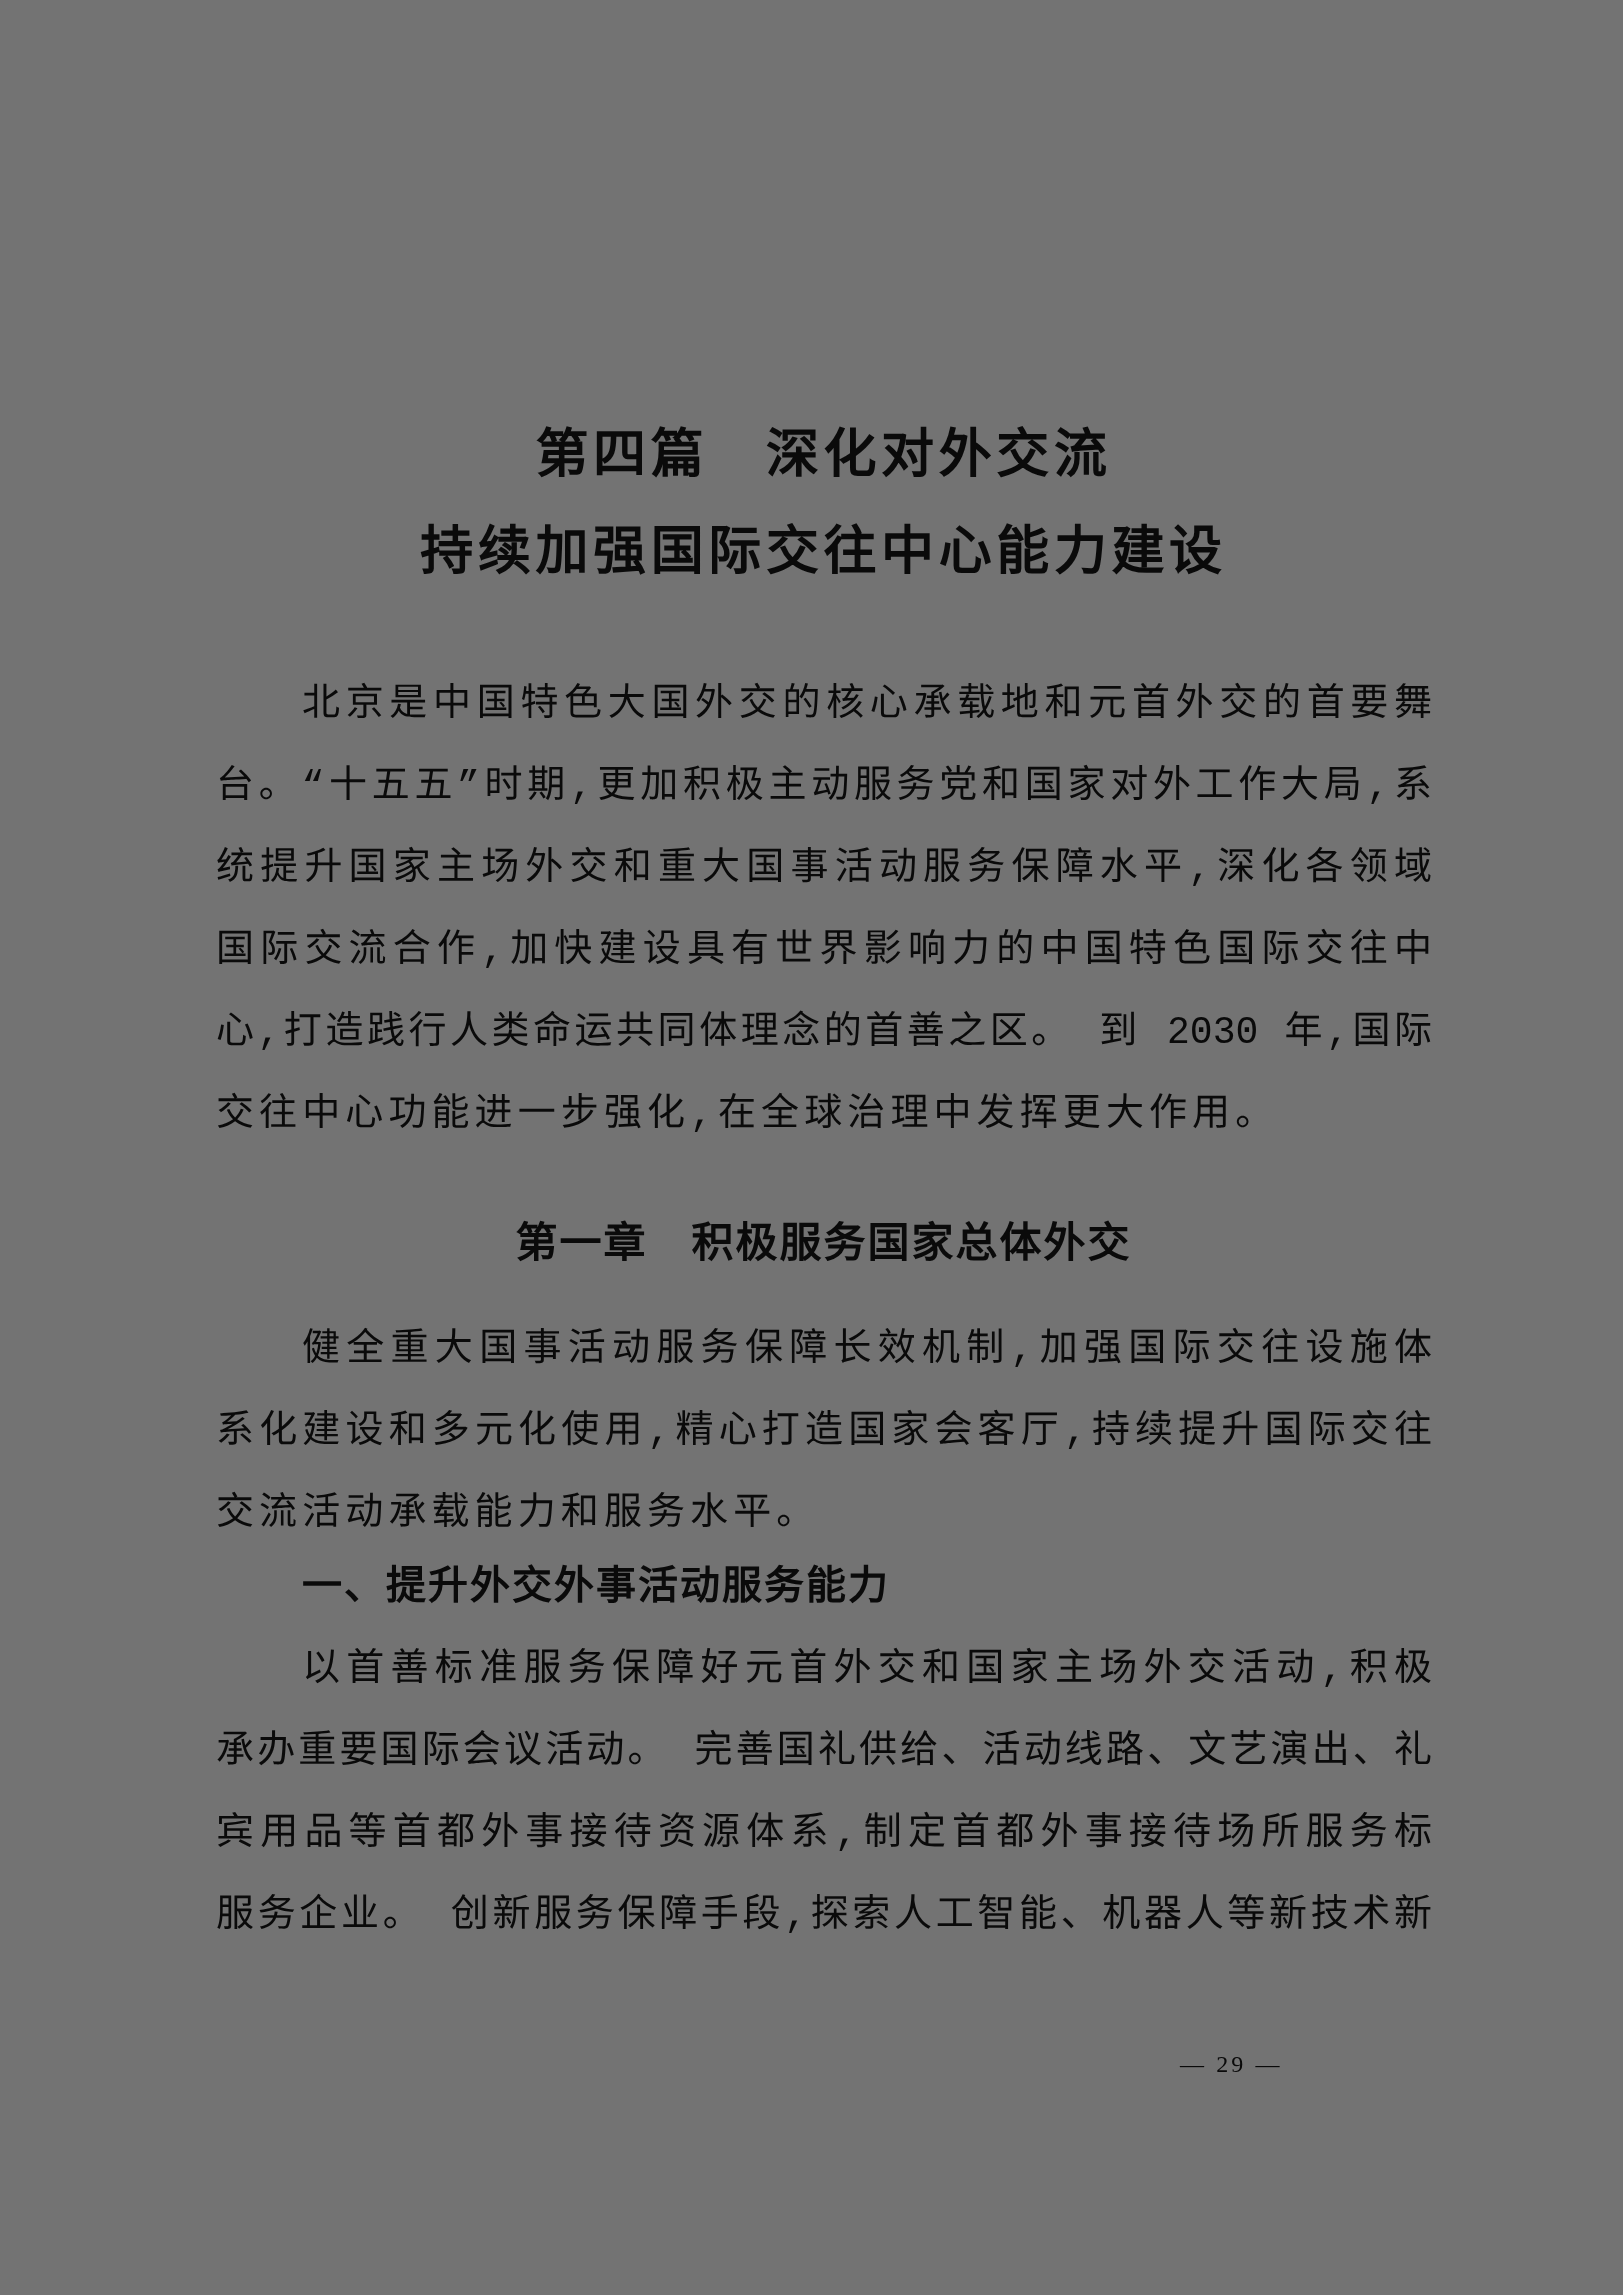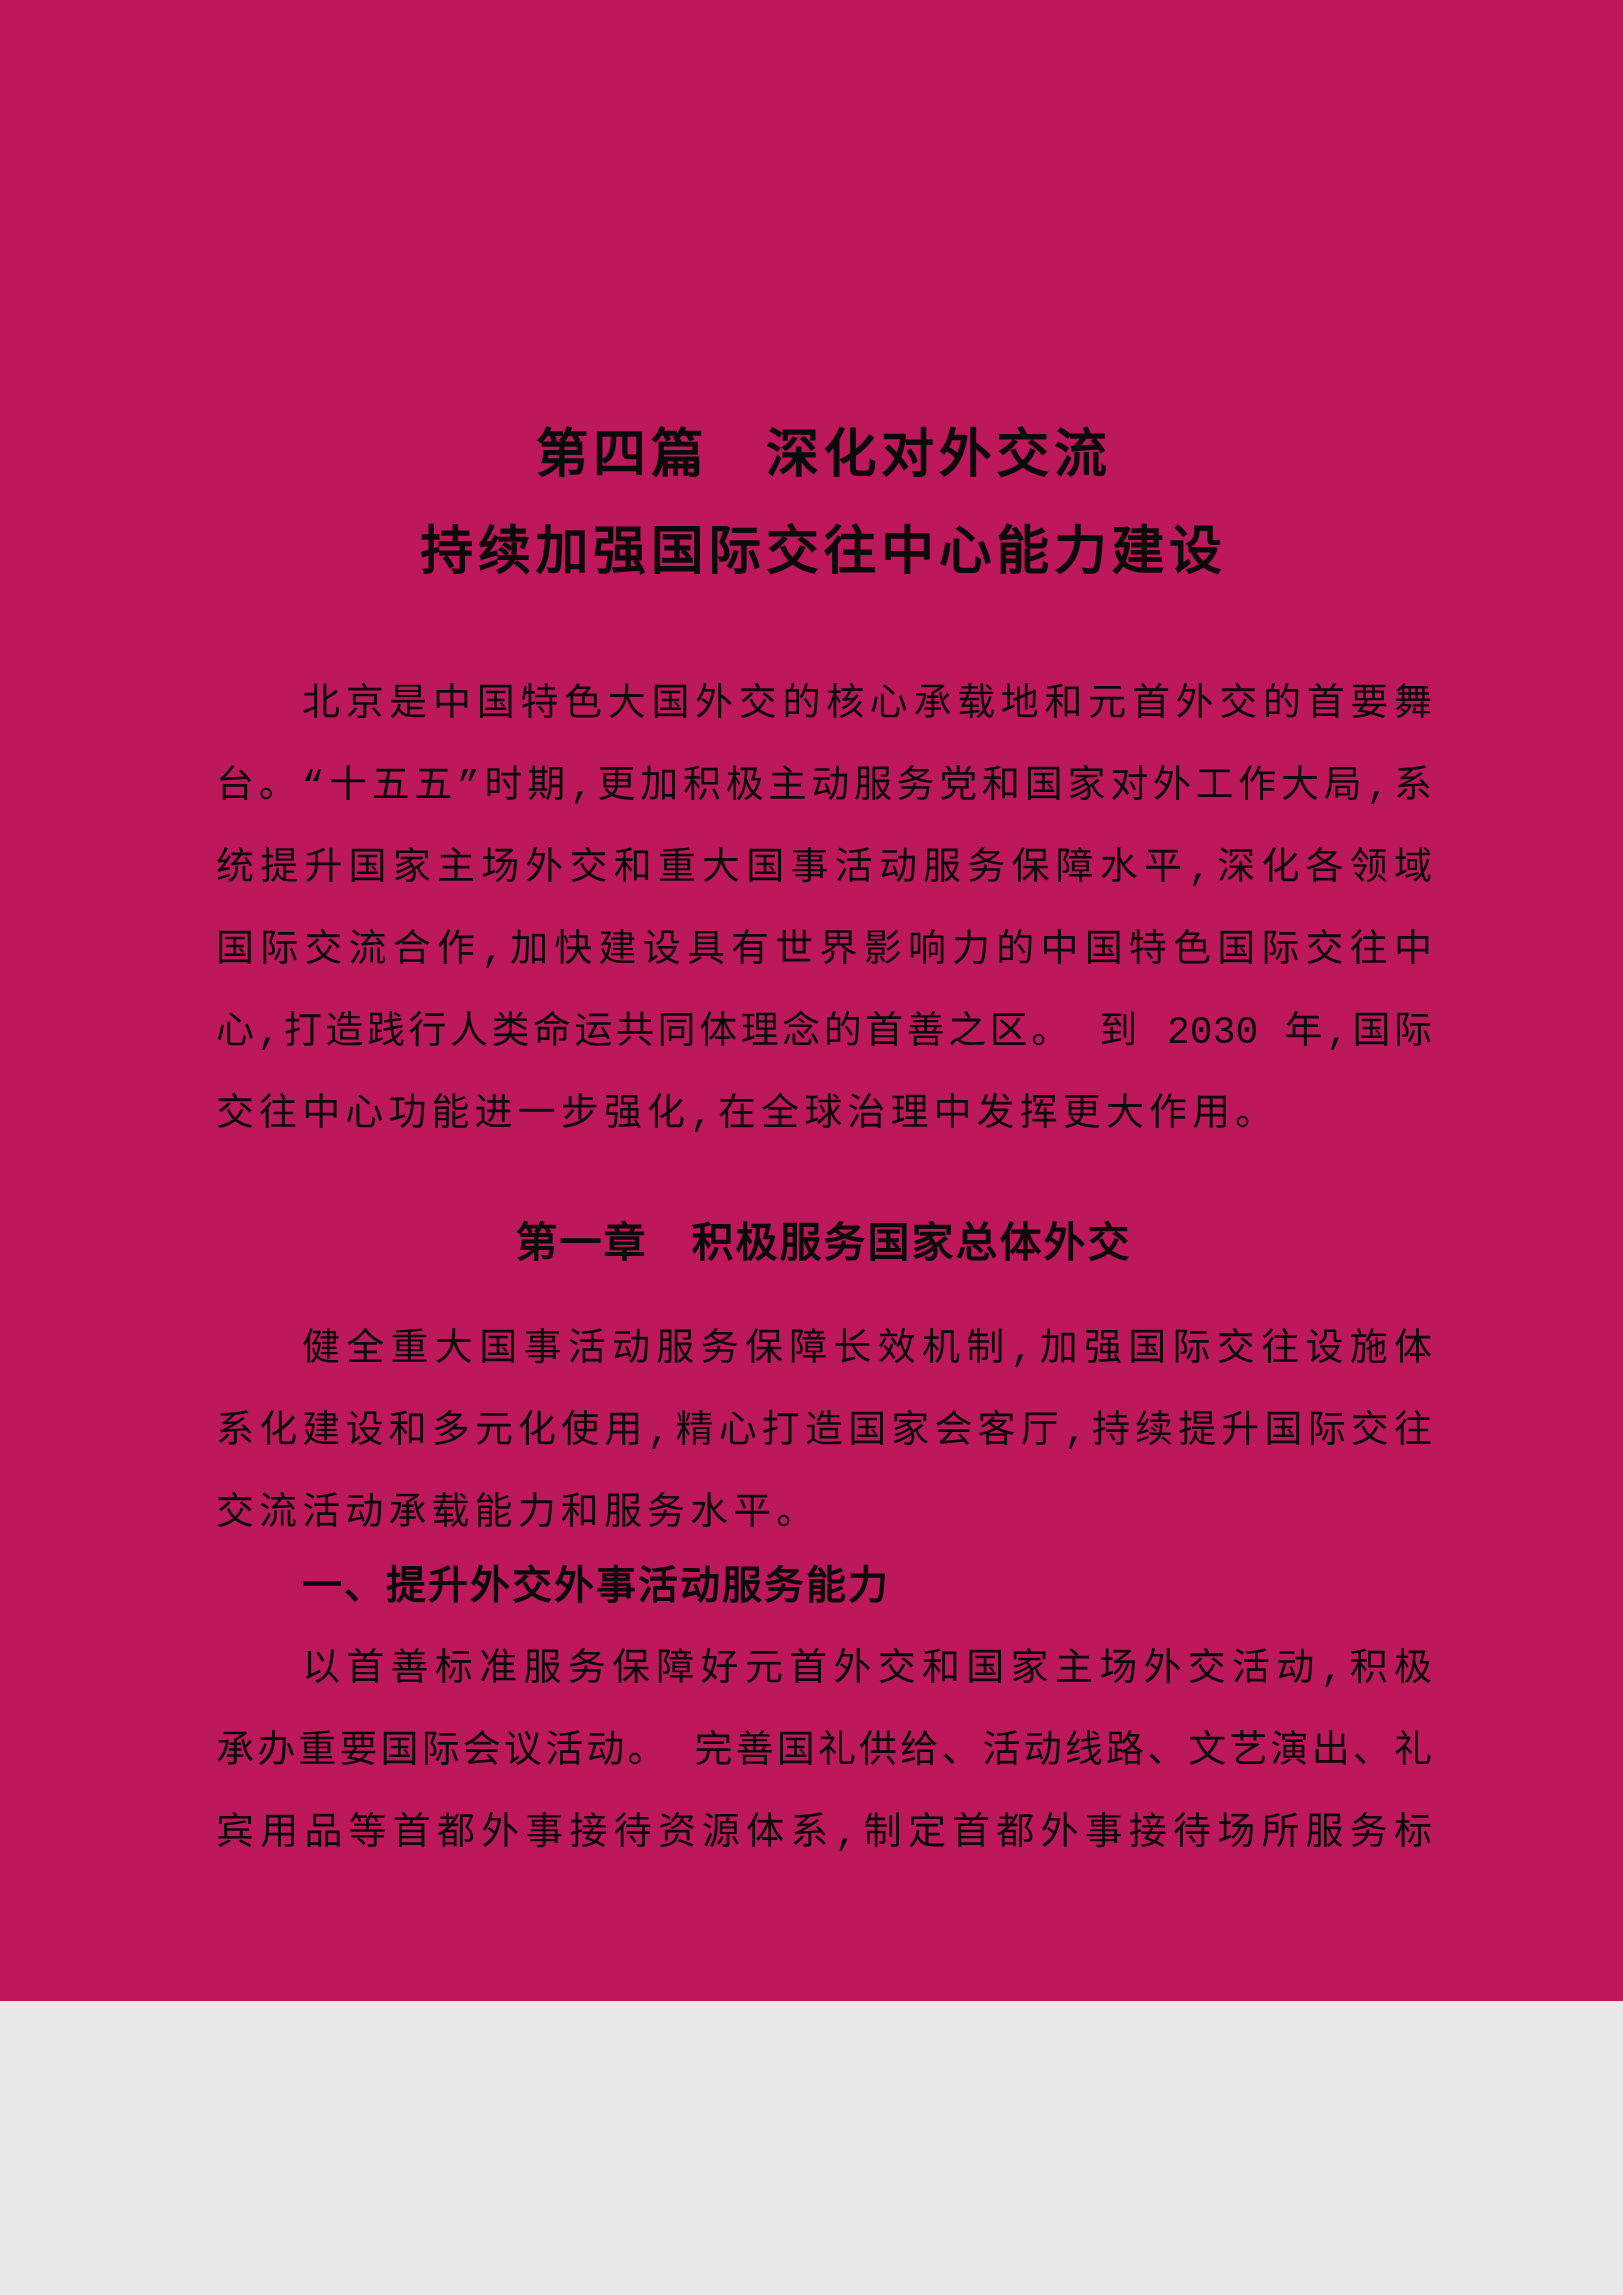--- a/index.html
+++ b/index.html
@@ -10,8 +10,8 @@
   .page {
     position: relative;
     width: 1623px;
-    height: 2001px;
-    background: #be185d;
+    height: 2295px;
+    background: #737373;
     overflow: hidden;
     color: #0a0a0a;
   }

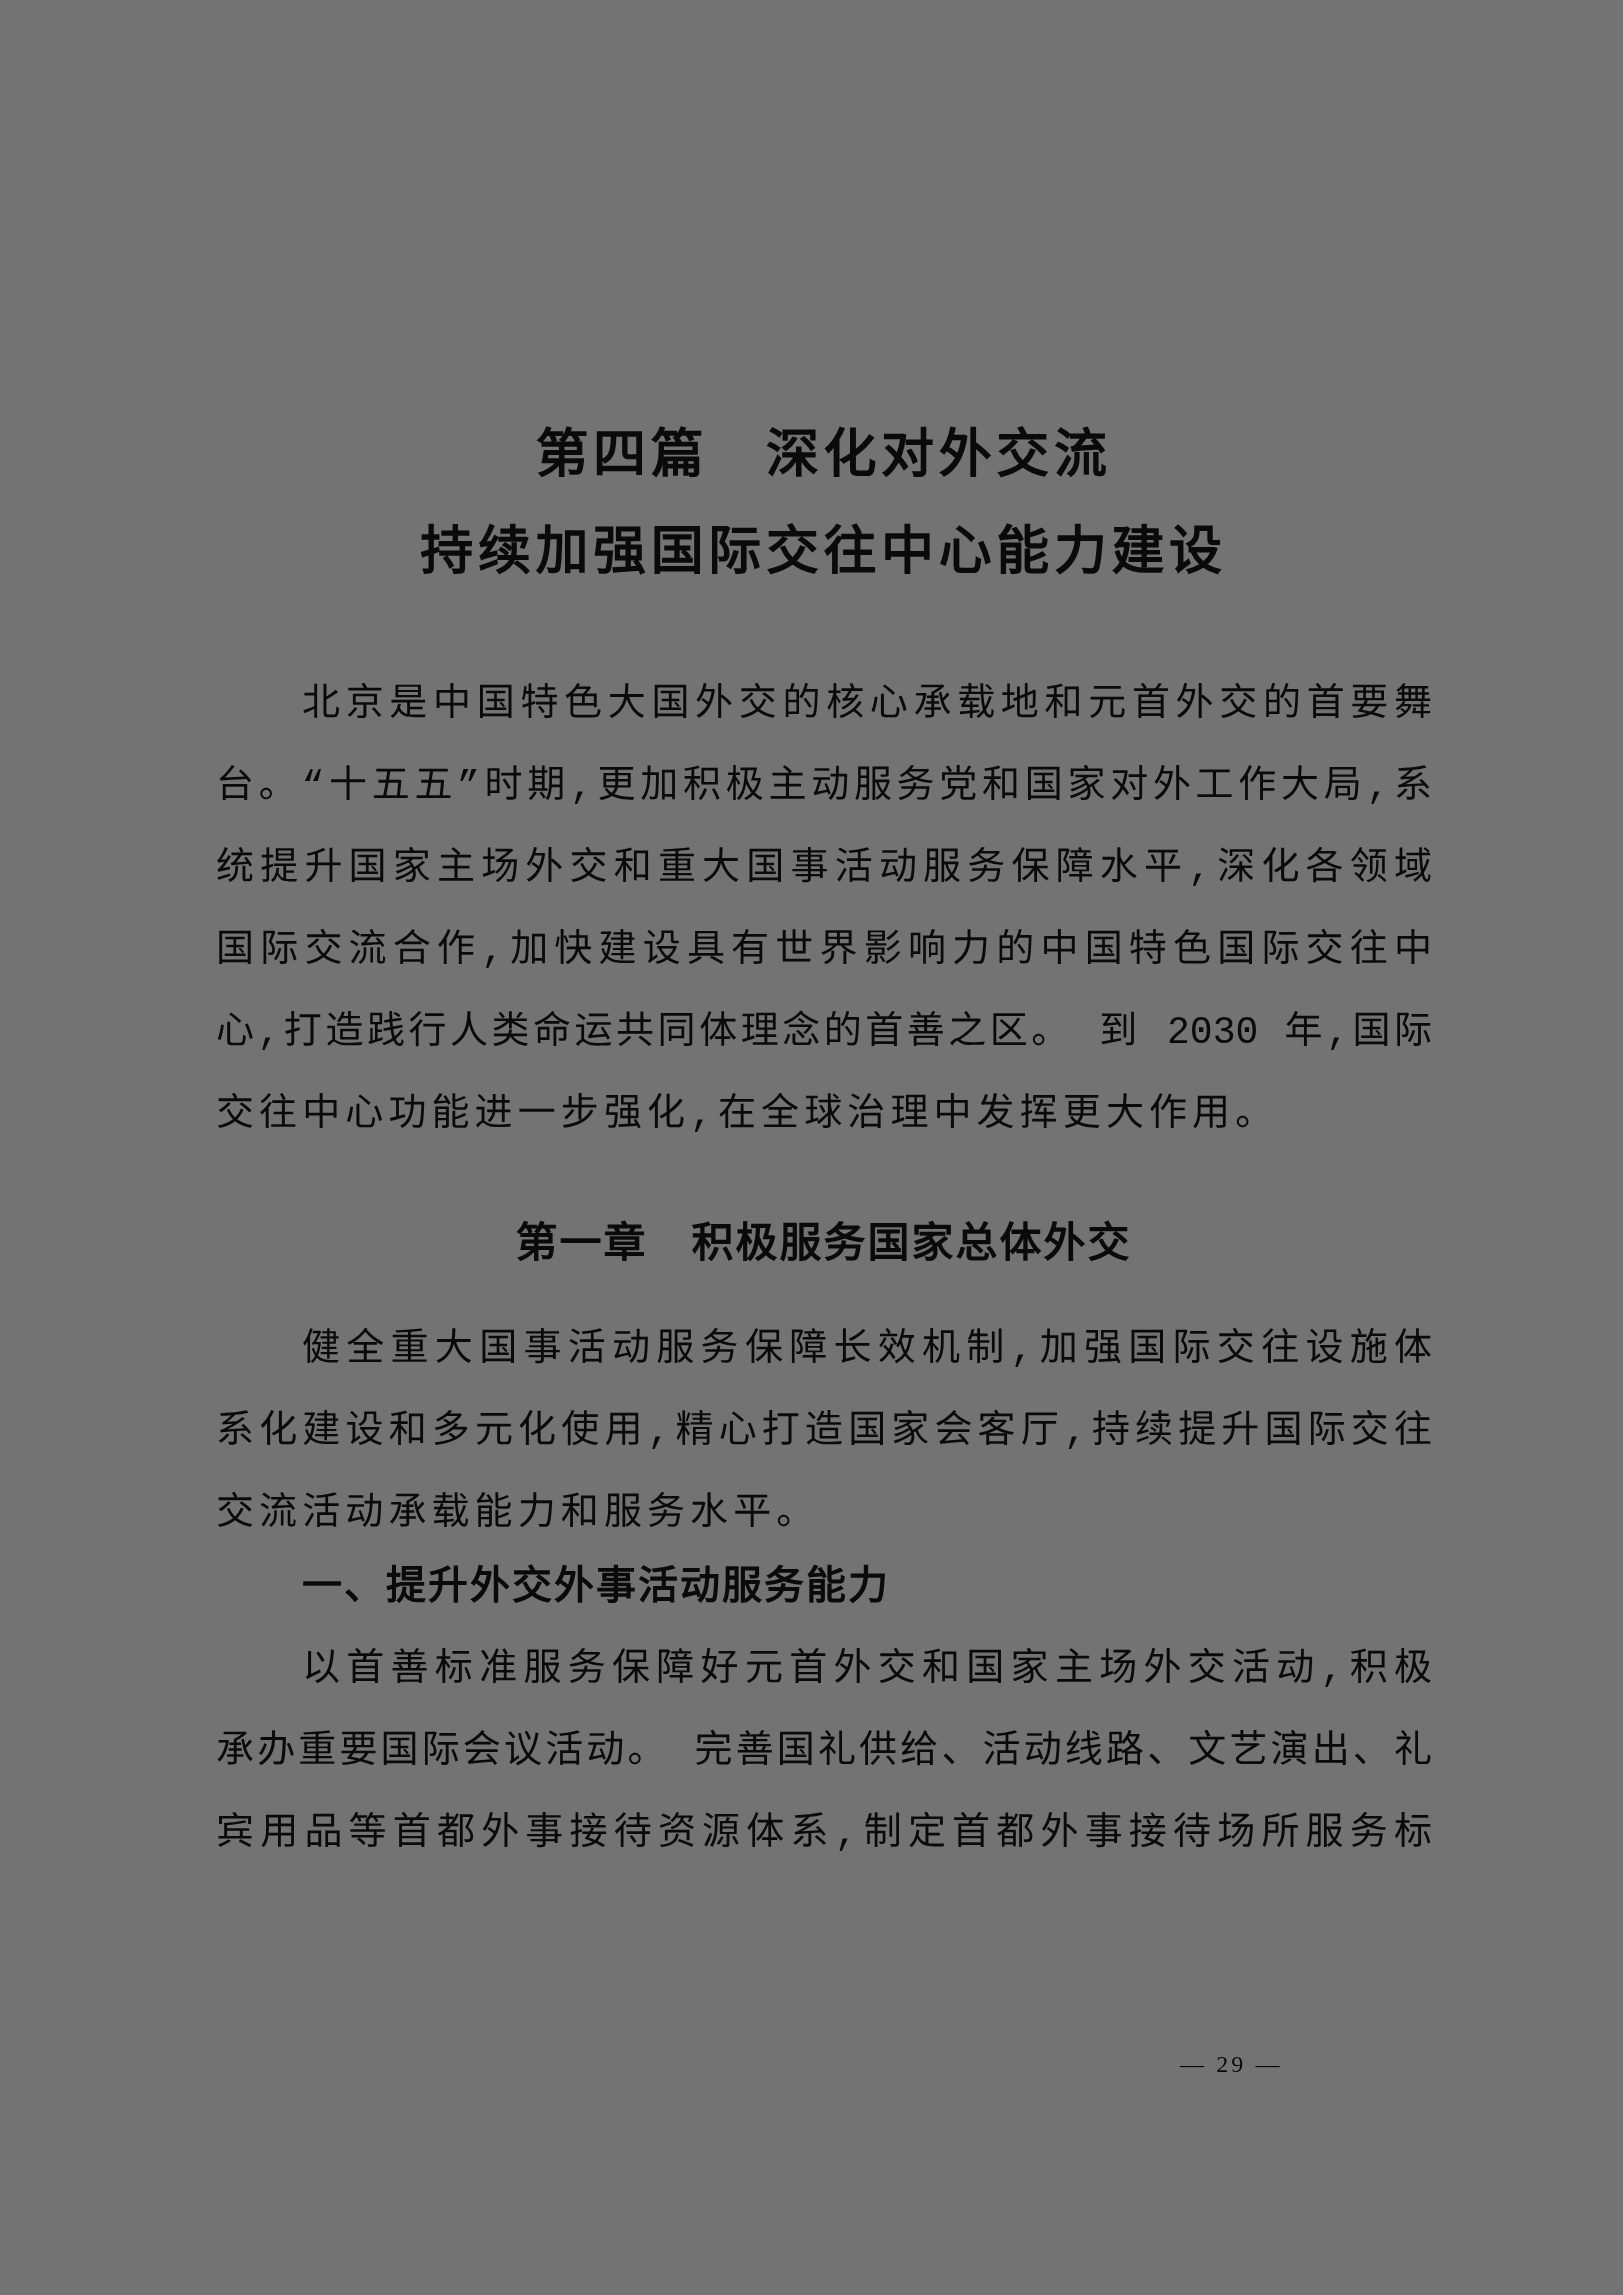--- a/index.html
+++ b/index.html
@@ -127,6 +127,7 @@
     <div class="bodyline first">以首善标准服务保障好元首外交和国家主场外交活动,积极</div>
     <div class="bodyline">承办重要国际会议活动。 完善国礼供给、活动线路、文艺演出、礼</div>
     <div class="bodyline">宾用品等首都外事接待资源体系,制定首都外事接待场所服务标</div>
+    <div class="bodyline">服务企业。 创新服务保障手段,探索人工智能、机器人等新技术新</div>
   </div>
 
   <div class="page-footer">— 29 —</div>

